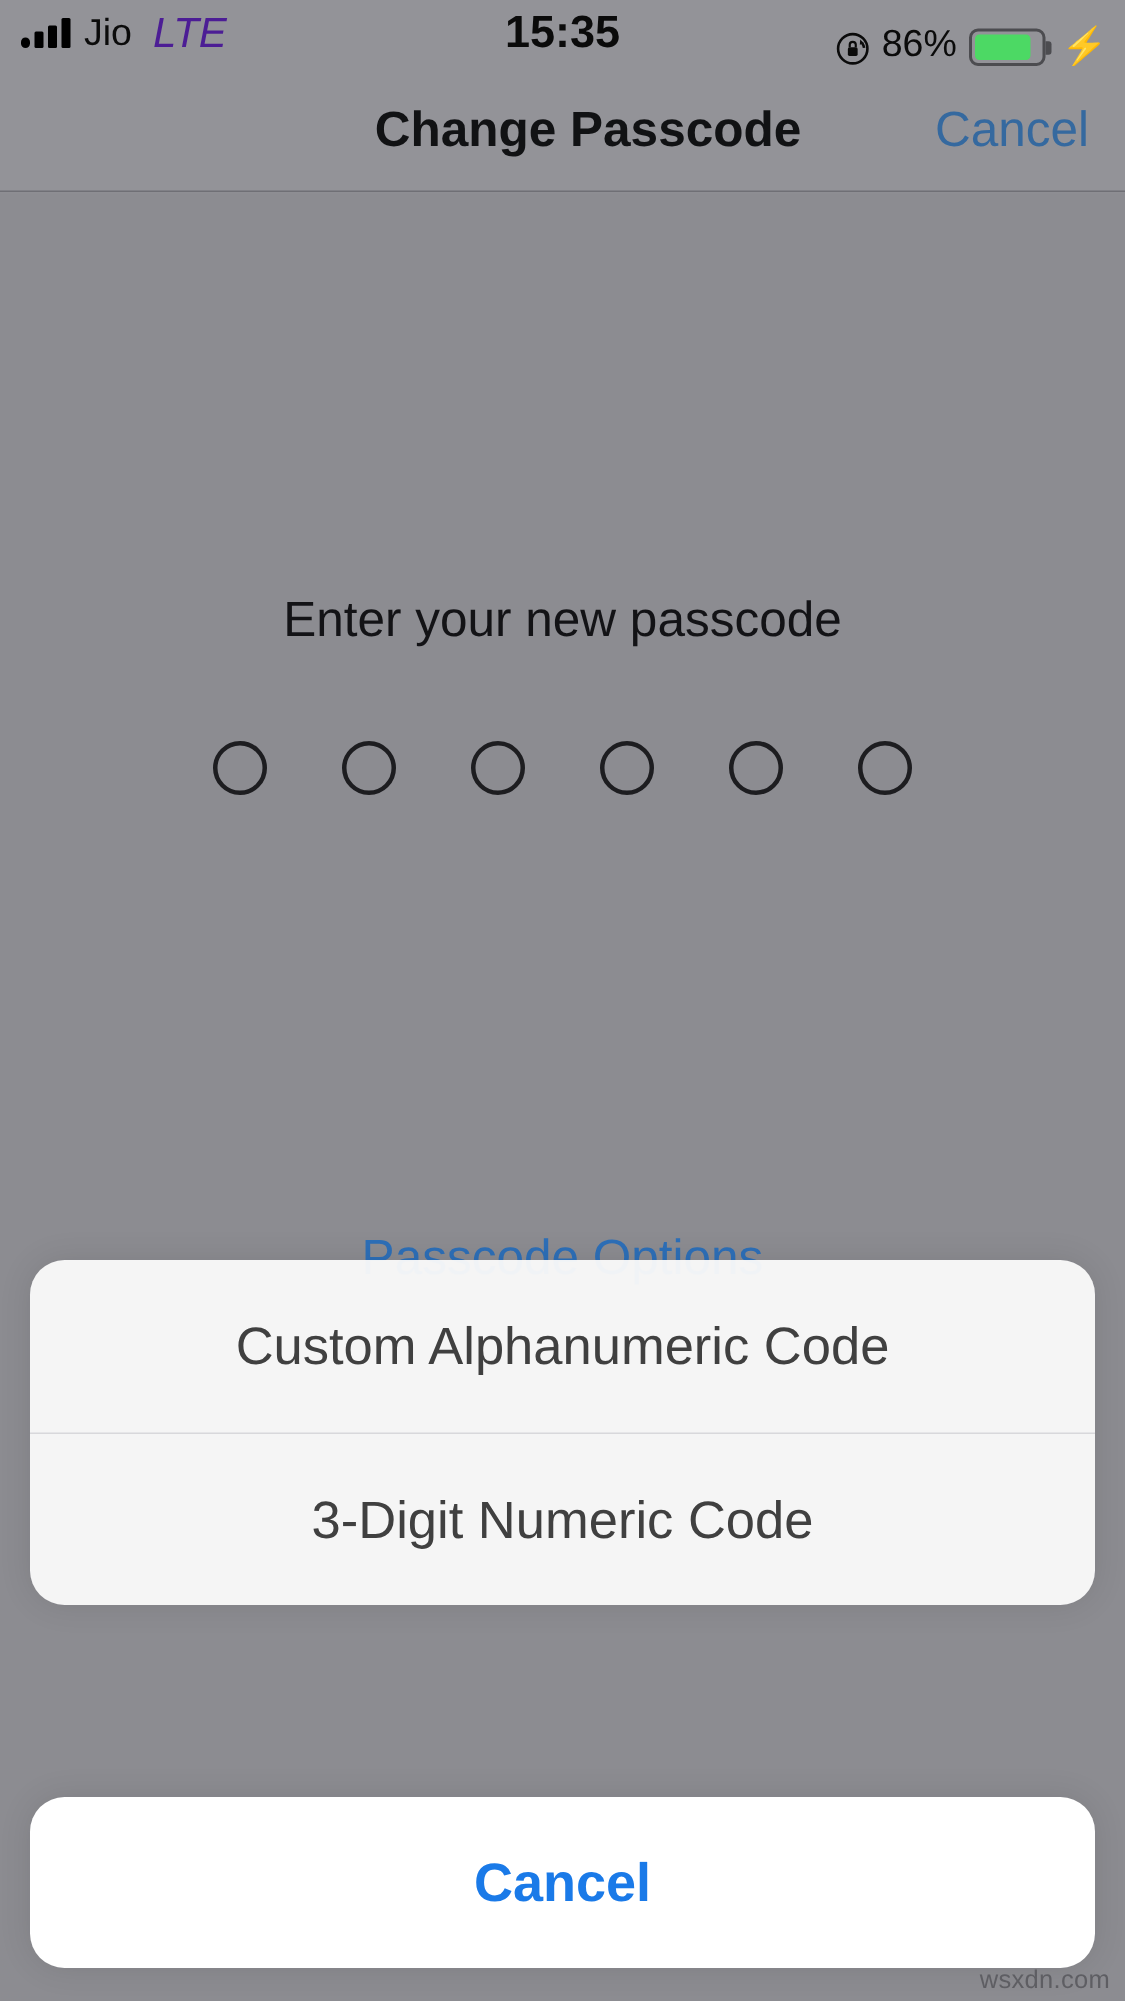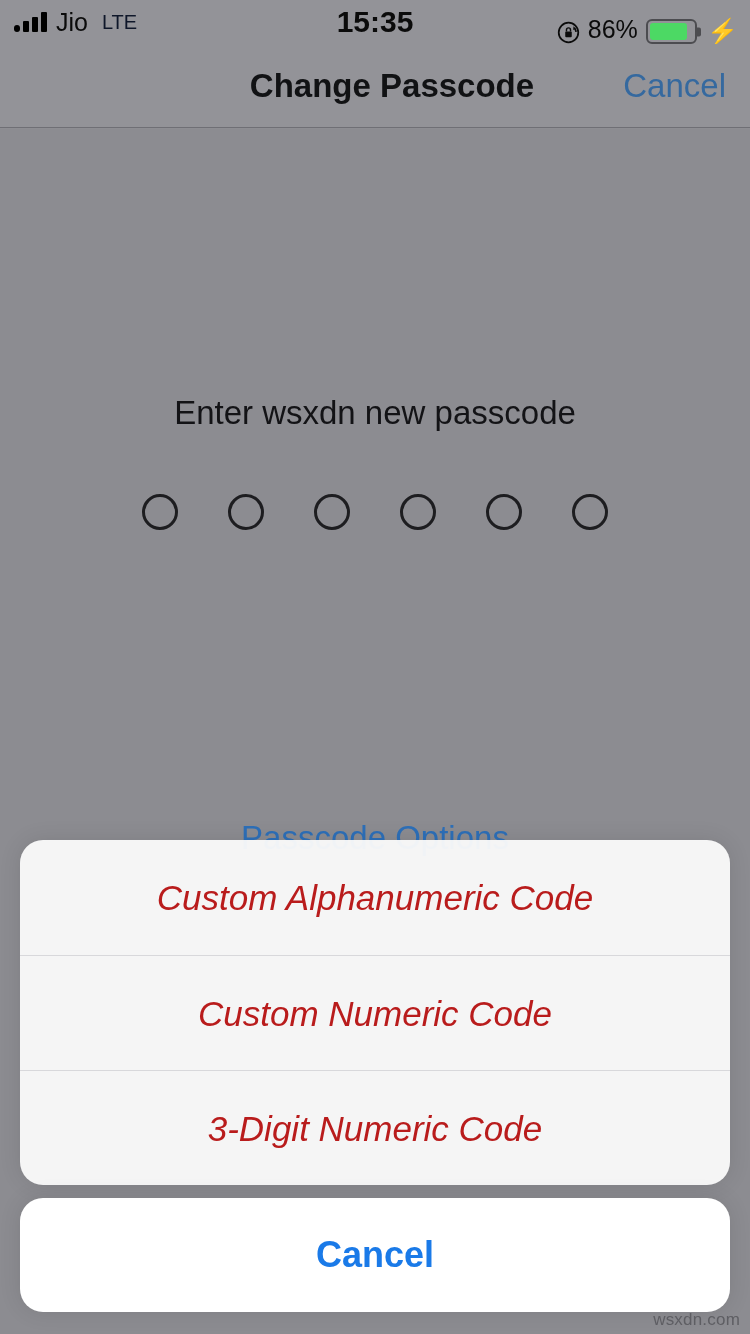--- a/index.html
+++ b/index.html
@@ -37,7 +37,7 @@
     line-height:44px;
   }
   .network {
-    font-size:20px; color:#0f172a; line-height:44px; margin-left:5px;
+    font-size:28px; color:#4c1d95; line-height:44px; margin-left:5px;font-style:italic;
   }
   .sb-time {
     position:absolute; left:0; right:0; text-align:center;

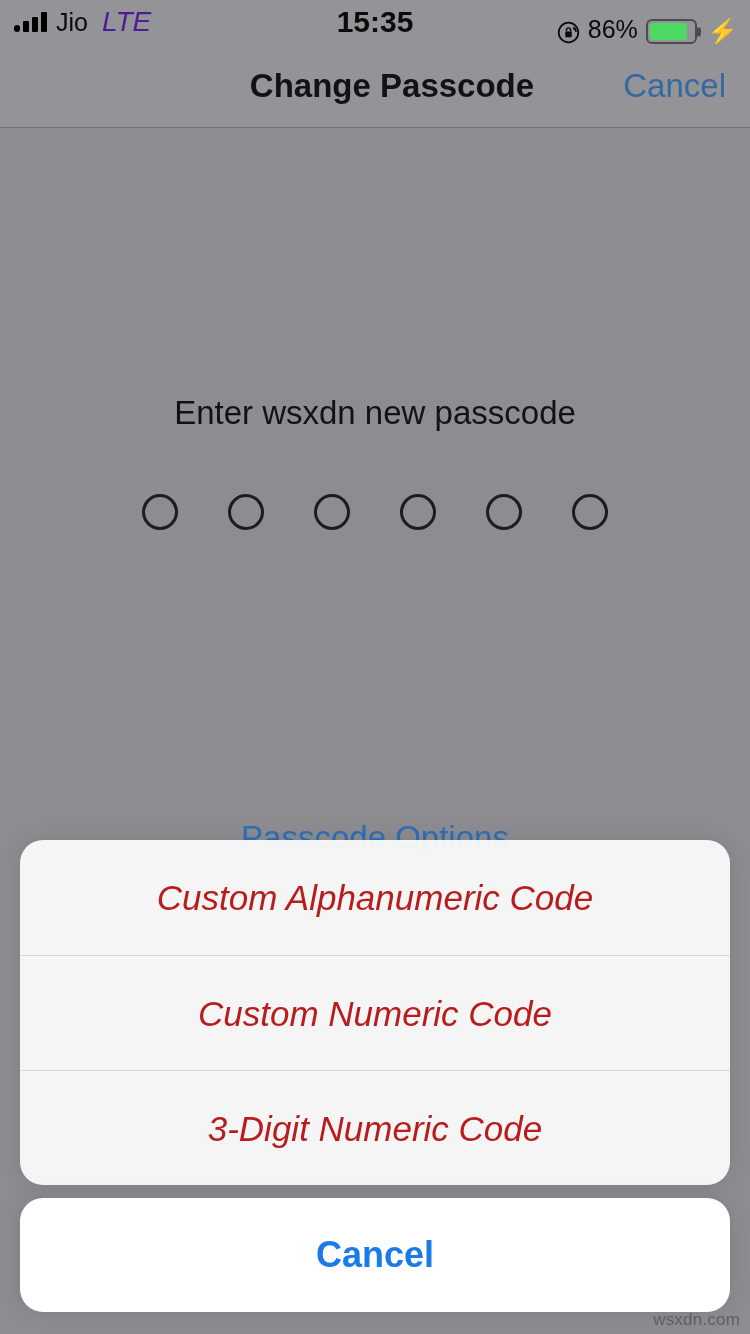--- a/index.html
+++ b/index.html
@@ -193,7 +193,7 @@
   </div>
 
   <div class="content">
-    <div class="prompt">Enter wsxdn new passcode</div>
+    <div class="prompt">Enter your new passcode</div>
     <div class="dots">
       <span class="dot"></span>
       <span class="dot"></span>

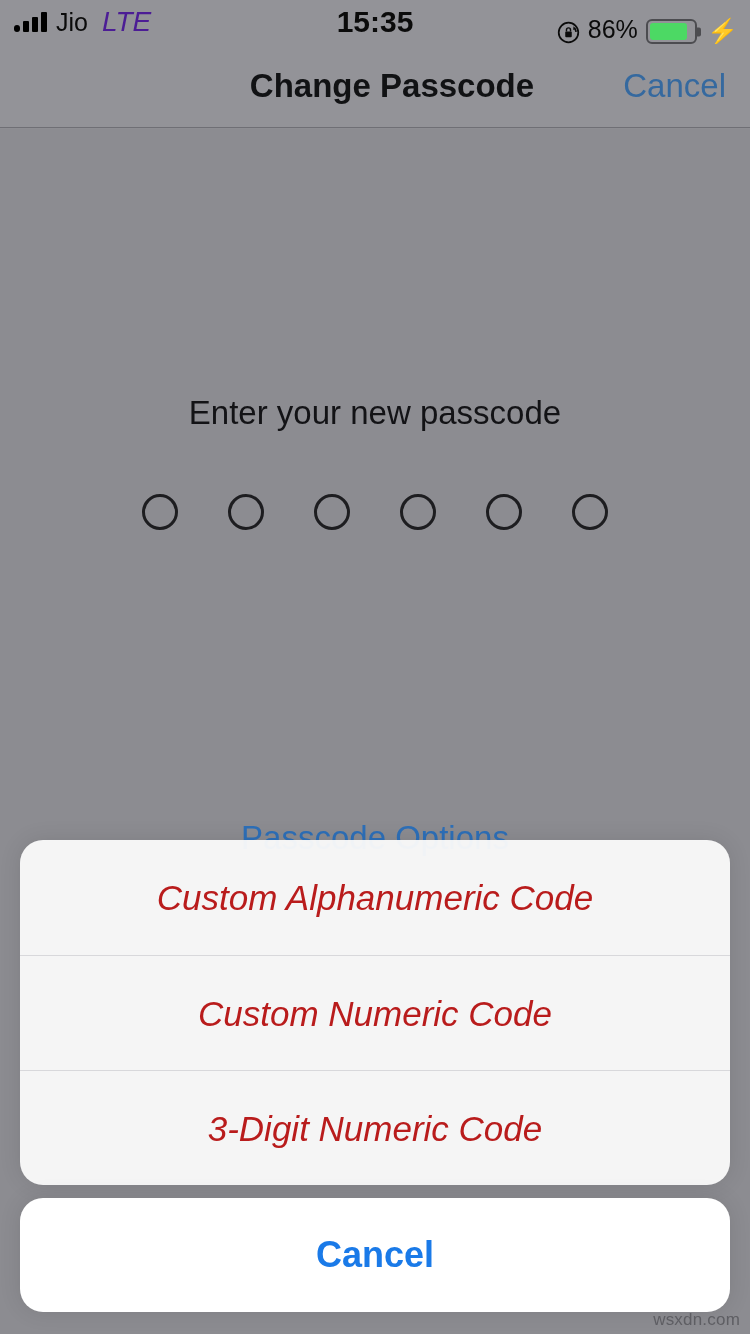--- a/index.html
+++ b/index.html
@@ -121,10 +121,9 @@
   .sheet-item {
     height:115px; line-height:115px;
     text-align:center;
-    font-size:35px; color:#b91c1c;
+    font-size:35px; color:#404040;
     cursor:pointer;
     position:relative;
-    font-style:italic;
   }
   .sheet-item + .sheet-item { border-top:1.5px solid #d8d8db; }
 

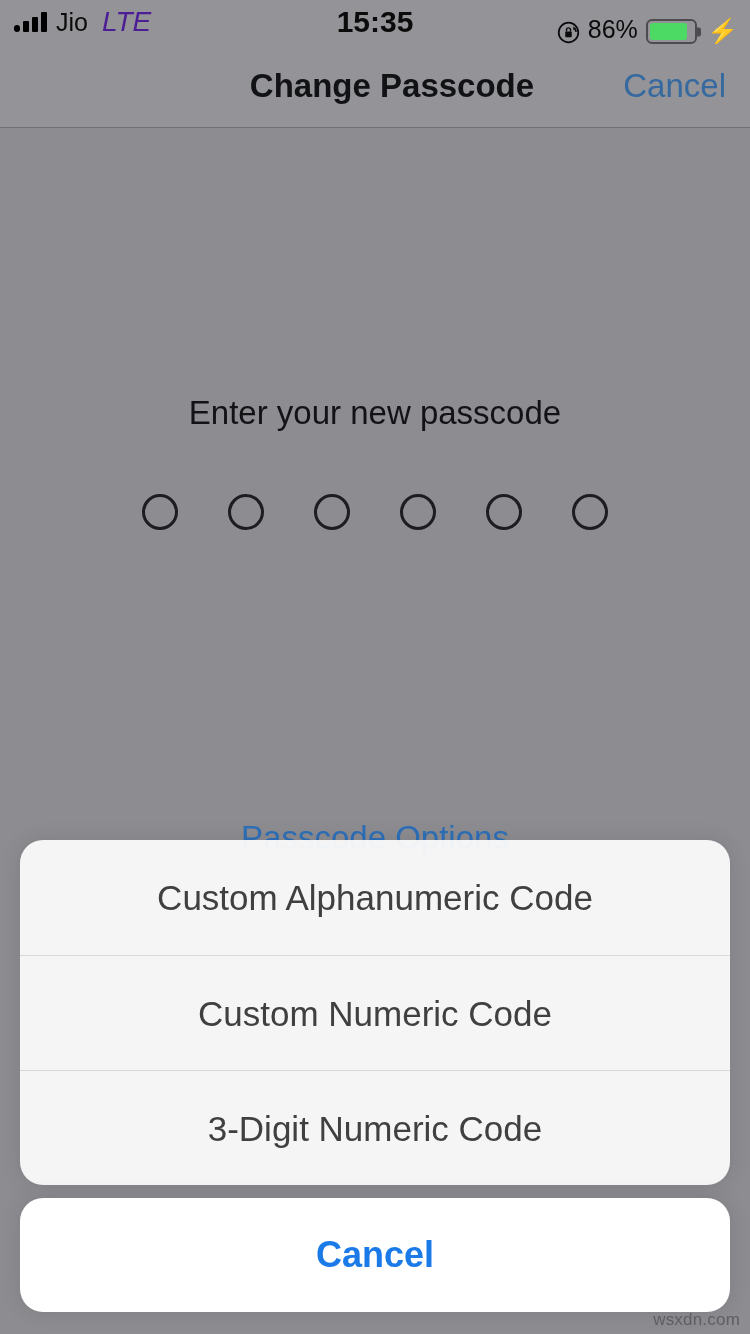--- a/index.html
+++ b/index.html
@@ -206,7 +206,6 @@
 
   <div class="sheet">
     <div class="sheet-item">Custom Alphanumeric Code</div>
-    <div class="sheet-item">Custom Numeric Code</div>
     <div class="sheet-item">3-Digit Numeric Code</div>
   </div>
 

